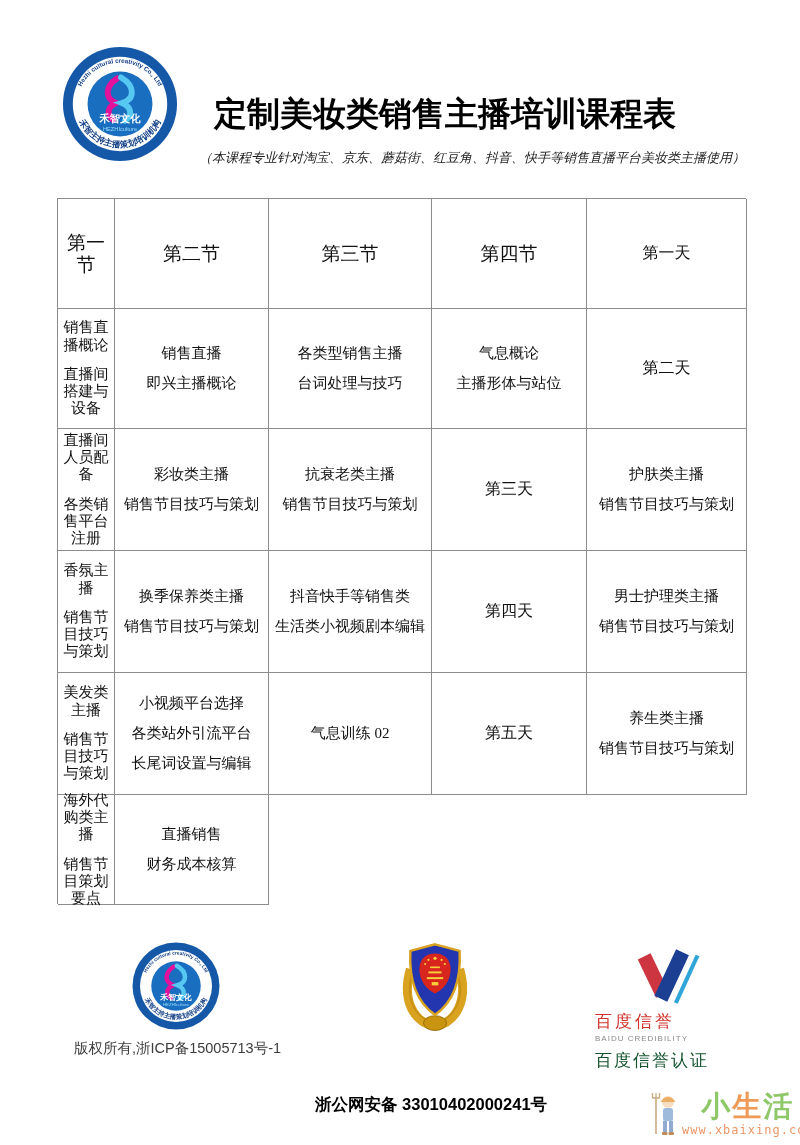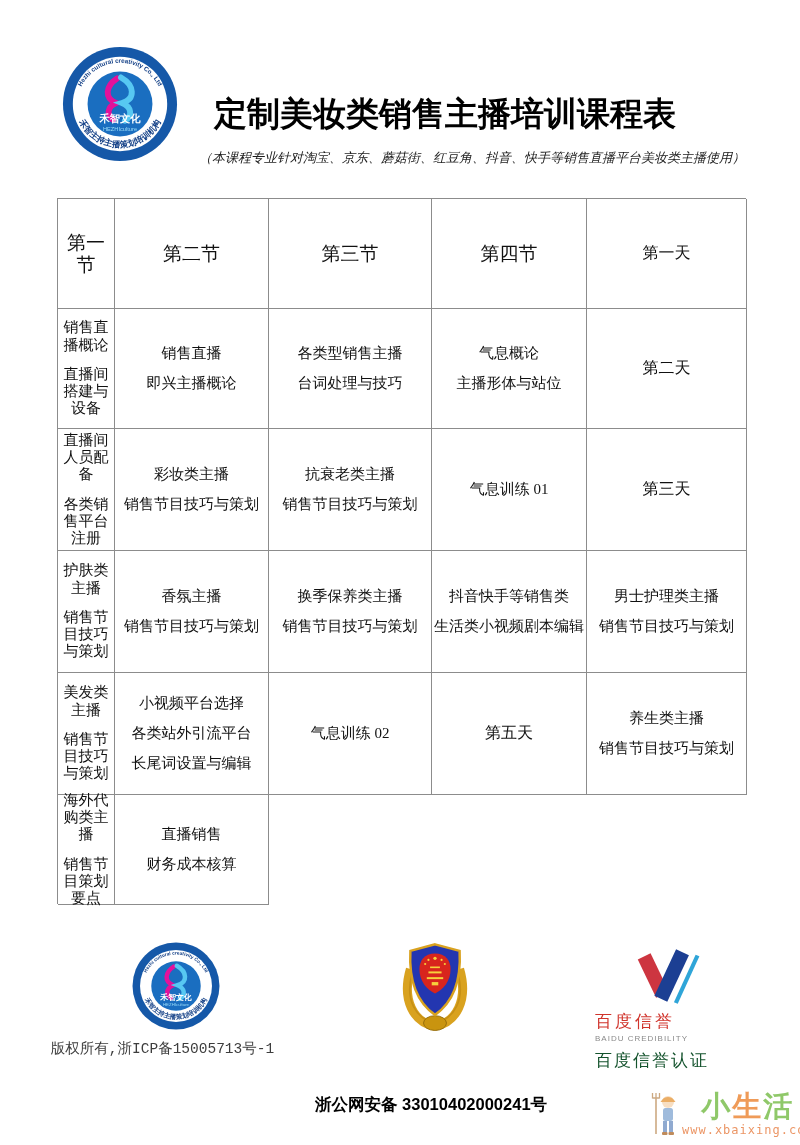--- a/index.html
+++ b/index.html
@@ -141,9 +141,6 @@
       <div>抗衰老类主播</div>
       <div>销售节目技巧与策划</div>
     </div>
-    <div class="cell">
-      <div>气息训练 01</div>
-    </div>
 
     <div class="cell time">第三天</div>
     <div class="cell">

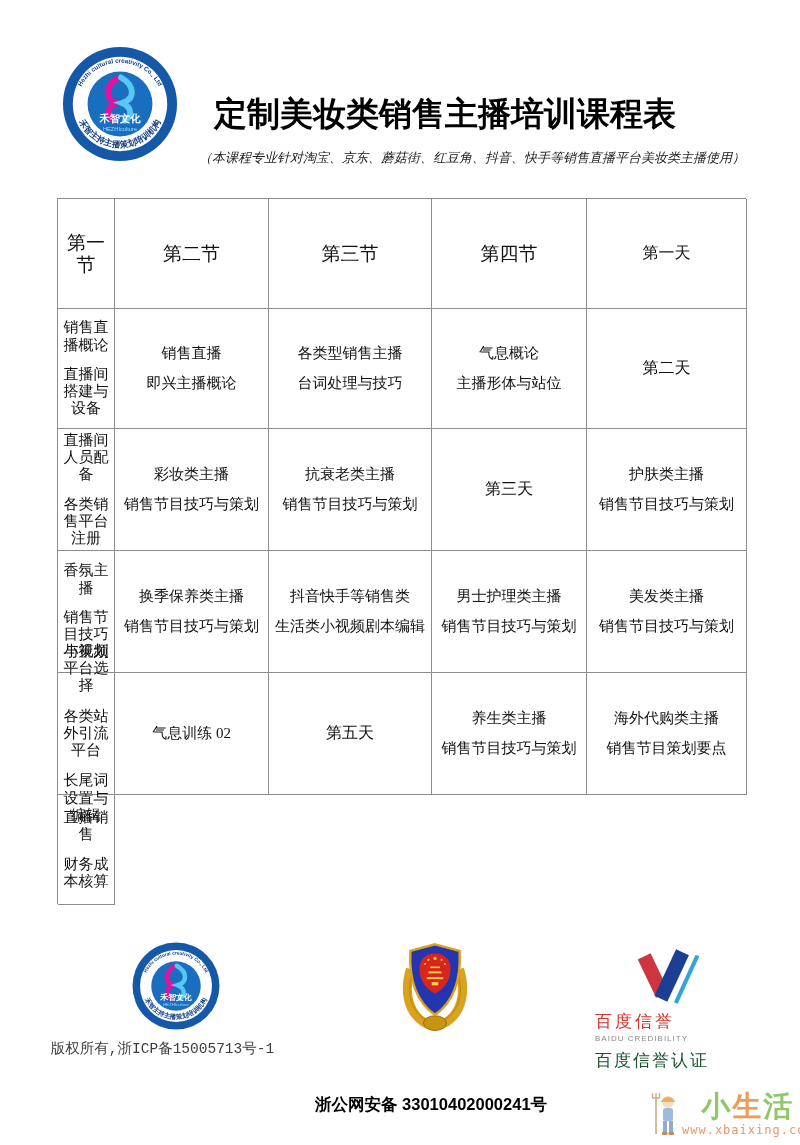--- a/index.html
+++ b/index.html
@@ -160,6 +160,7 @@
       <div>生活类小视频剧本编辑</div>
     </div>
 
+    <div class="cell time">第四天</div>
     <div class="cell">
       <div>男士护理类主播</div>
       <div>销售节目技巧与策划</div>

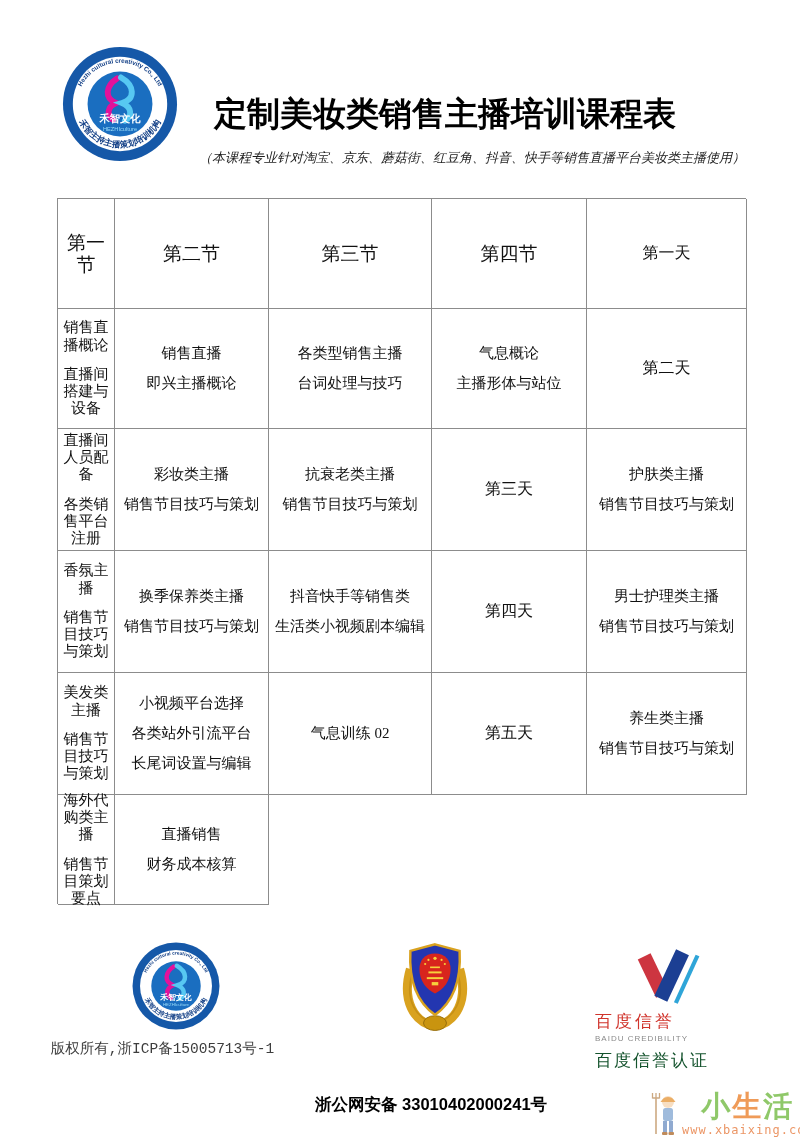--- a/index.html
+++ b/index.html
@@ -42,8 +42,8 @@
   
   .f-logo  { position:absolute; left:131px; top:941px; width:90px; height:90px; }
   .f-copy  {
-    position:absolute; left:40px; top:1039px; width:245px; text-align:center;
-    font-family:Liberation Mono, monospace; font-size:14.5px; color:#3d3d3d;
+    position:absolute; left:55px; top:1039px; width:245px; text-align:center;
+    font-family:Liberation Sans, sans-serif; font-size:14.5px; color:#3d3d3d;
     white-space:nowrap;
   }
   .f-badge { position:absolute; left:394px; top:941px; width:82px; height:92px; }

